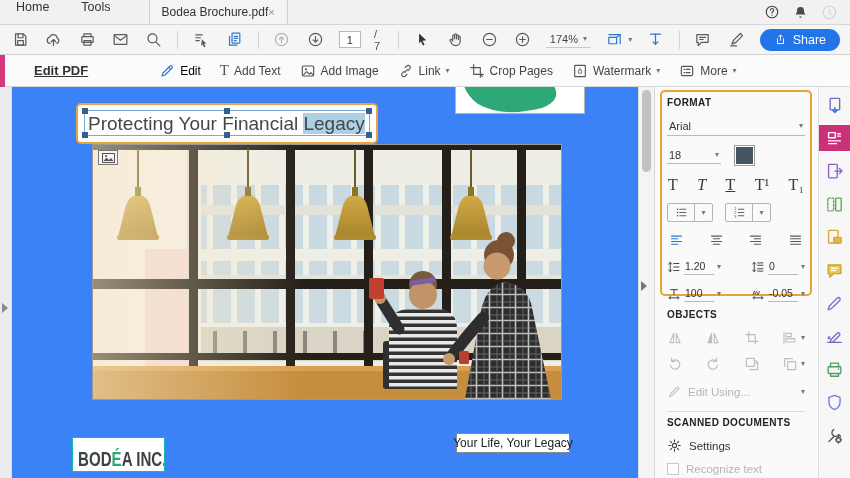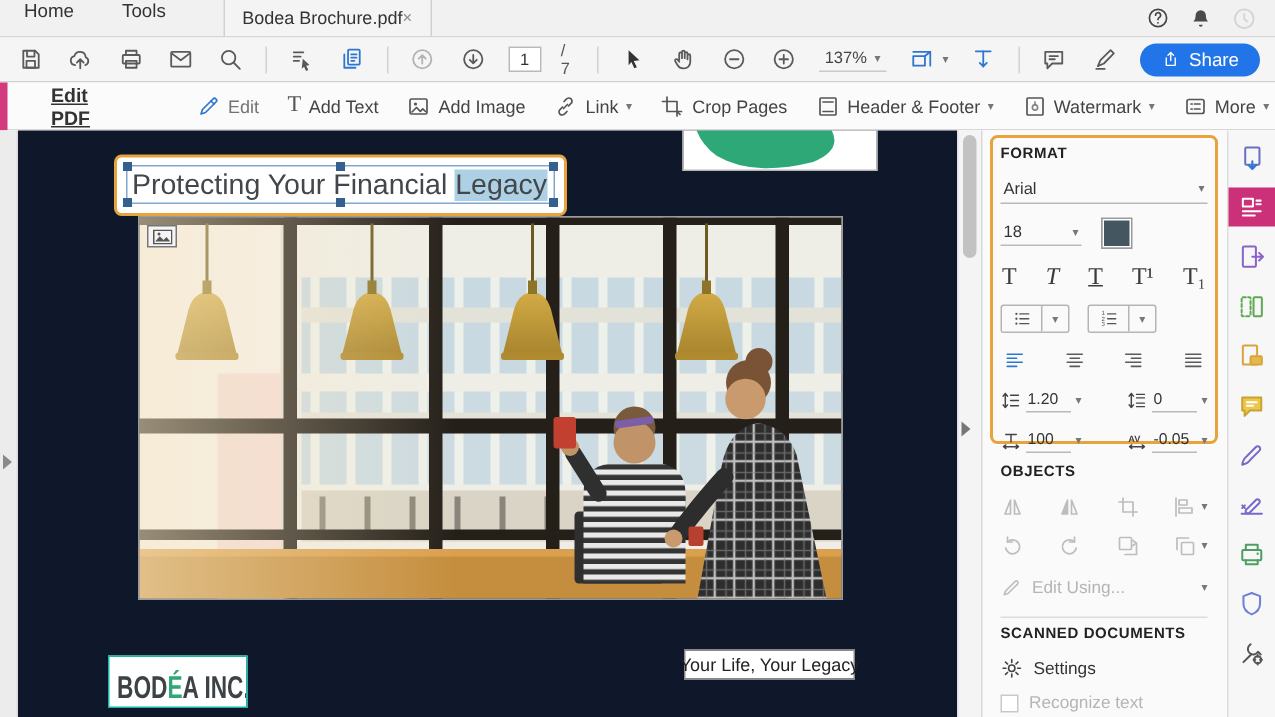--- a/index.html
+++ b/index.html
@@ -223,7 +223,7 @@
         </svg>
       </span>
     <span class="zoomval">
-      <span>137%</span>
+      <span>174%</span>
       <span class="caret"></span>
     </span>
     <span class="tbtn ic" style="color:#2d76d2;">

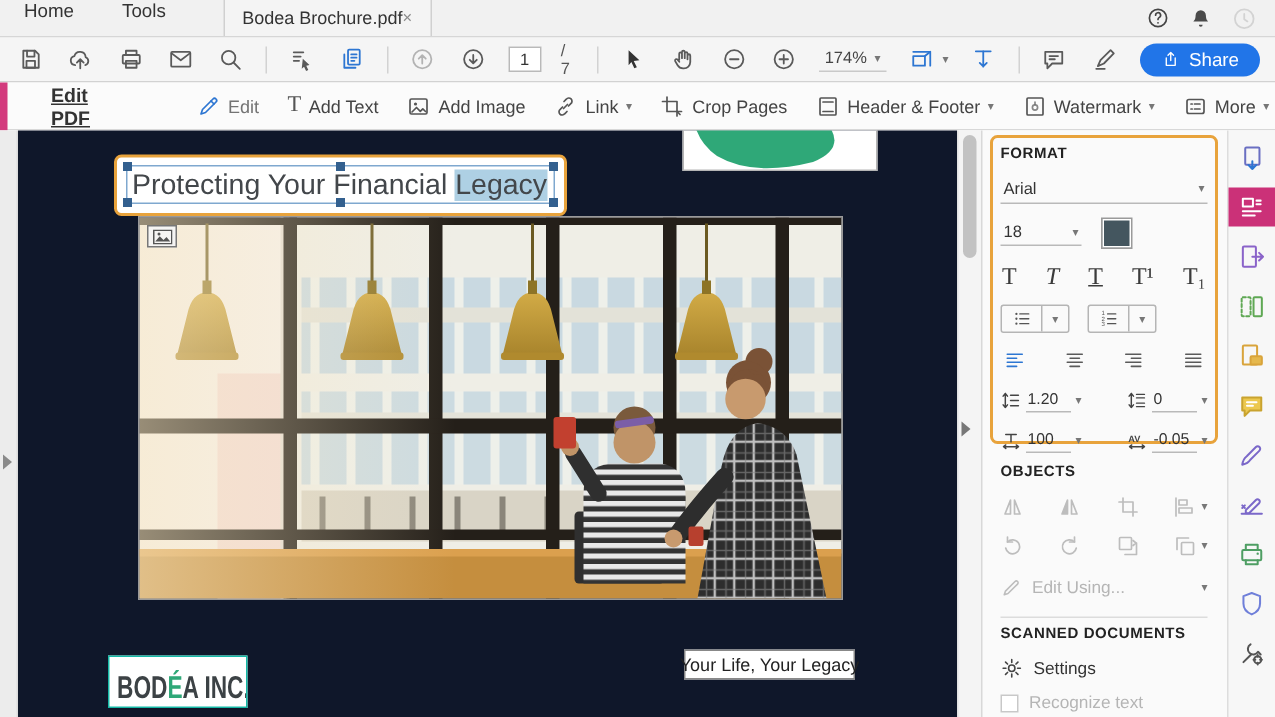--- a/index.html
+++ b/index.html
@@ -32,7 +32,7 @@
   .accent{width:5px;height:32px;background:#d33a7d;flex:0 0 auto;}
   .eb-title{font-size:13px;font-weight:bold;color:#333;margin-left:10px;margin-right:52px;text-decoration:underline;}
   .eb-item{display:flex;align-items:center;gap:5px;font-size:12px;color:#444;white-space:nowrap;}
-  .eb-item.blue{color:#737373;}
+  .eb-item.blue{color:#000000;}
 
   
   .workspace{position:absolute;left:0;top:87px;width:850px;height:391px;background:#fff;}

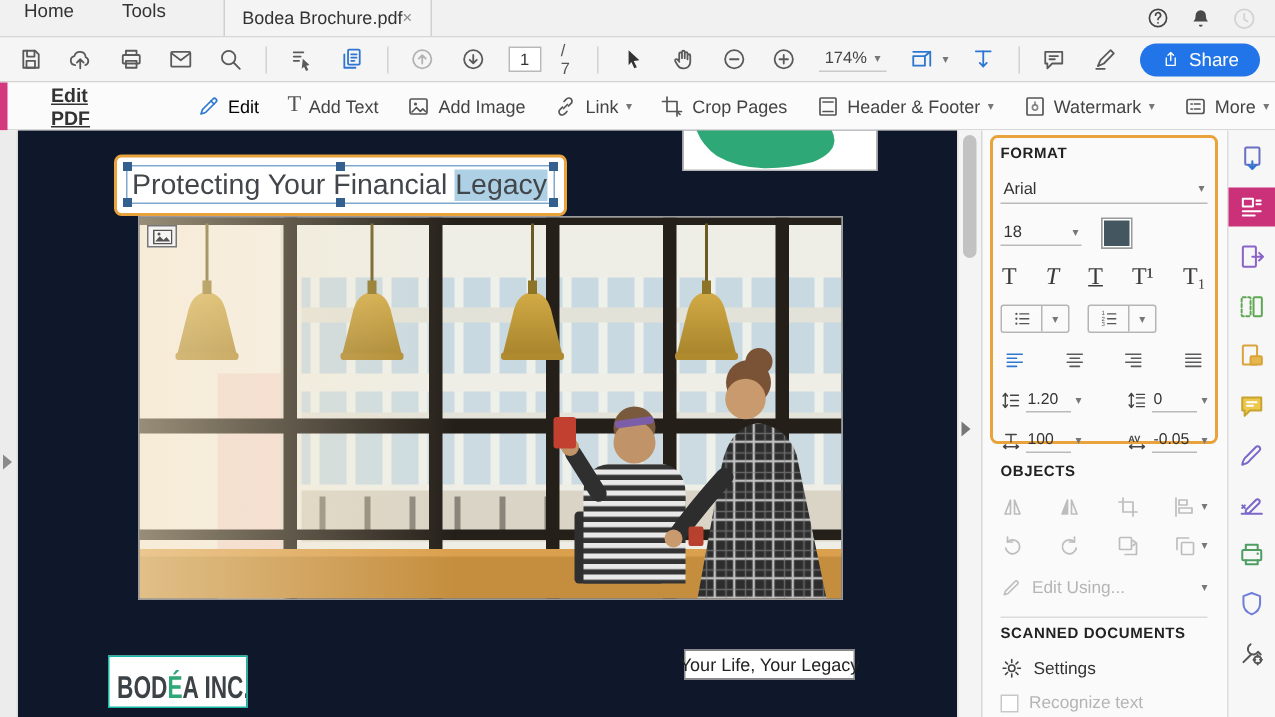--- a/index.html
+++ b/index.html
@@ -314,16 +314,6 @@
       <span class="ic">
           <svg width="16" height="16" viewBox="0 0 24 24" fill="none" stroke="currentColor" stroke-width="1.7" stroke-linecap="round" stroke-linejoin="round" style="color:#555">
             <rect x="4" y="3.5" width="16" height="17" rx="1"></rect>
-            <path d="M7 7.5h10M7 17h10"></path>
-          </svg>
-        </span>
-      <span>Header &amp; Footer</span>
-      <span class="caret"></span>
-    </div>
-    <div class="eb-item">
-      <span class="ic">
-          <svg width="16" height="16" viewBox="0 0 24 24" fill="none" stroke="currentColor" stroke-width="1.7" stroke-linecap="round" stroke-linejoin="round" style="color:#555">
-            <rect x="4" y="3.5" width="16" height="17" rx="1"></rect>
             <circle cx="12" cy="13" r="2.6" opacity=".7"></circle>
             <path d="M12 7.5v2" opacity=".7"></path>
           </svg>

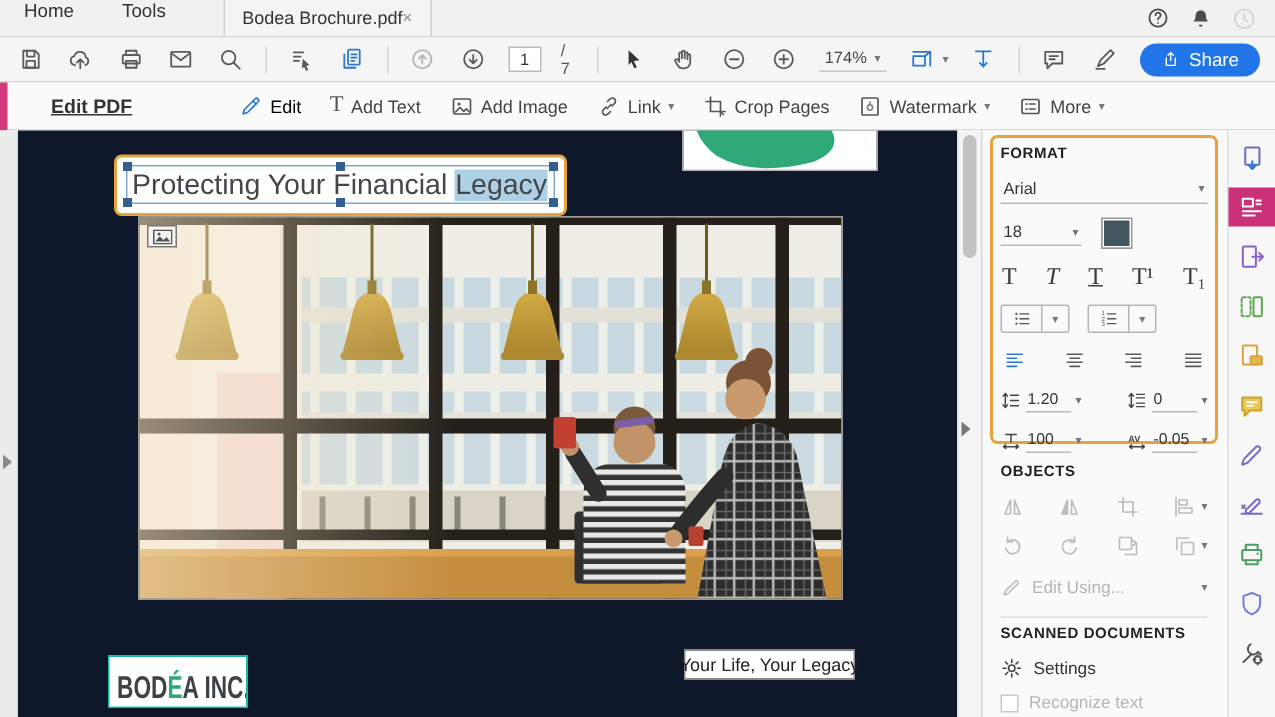--- a/index.html
+++ b/index.html
@@ -38,7 +38,7 @@
   .workspace{position:absolute;left:0;top:87px;width:850px;height:391px;background:#fff;}
   .left-rail{position:absolute;left:0;top:0;width:12px;height:391px;background:#ececec;border-right:1px solid #dcdcdc;}
   .rail-arrow{position:absolute;left:2px;top:216px;width:0;height:0;border-top:5px solid transparent;border-bottom:5px solid transparent;border-left:6px solid #8a8a8a;}
-  .doc-area{position:absolute;left:12px;top:0;width:626px;height:391px;background:#0f172a;overflow:hidden;}
+  .doc-area{position:absolute;left:12px;top:0;width:626px;height:391px;background:#3b82f6;overflow:hidden;}
 
   
   .topbox{position:absolute;left:443px;top:-2px;width:130px;height:29px;background:#fff;border:1px solid #b5b5b5;overflow:hidden;}

